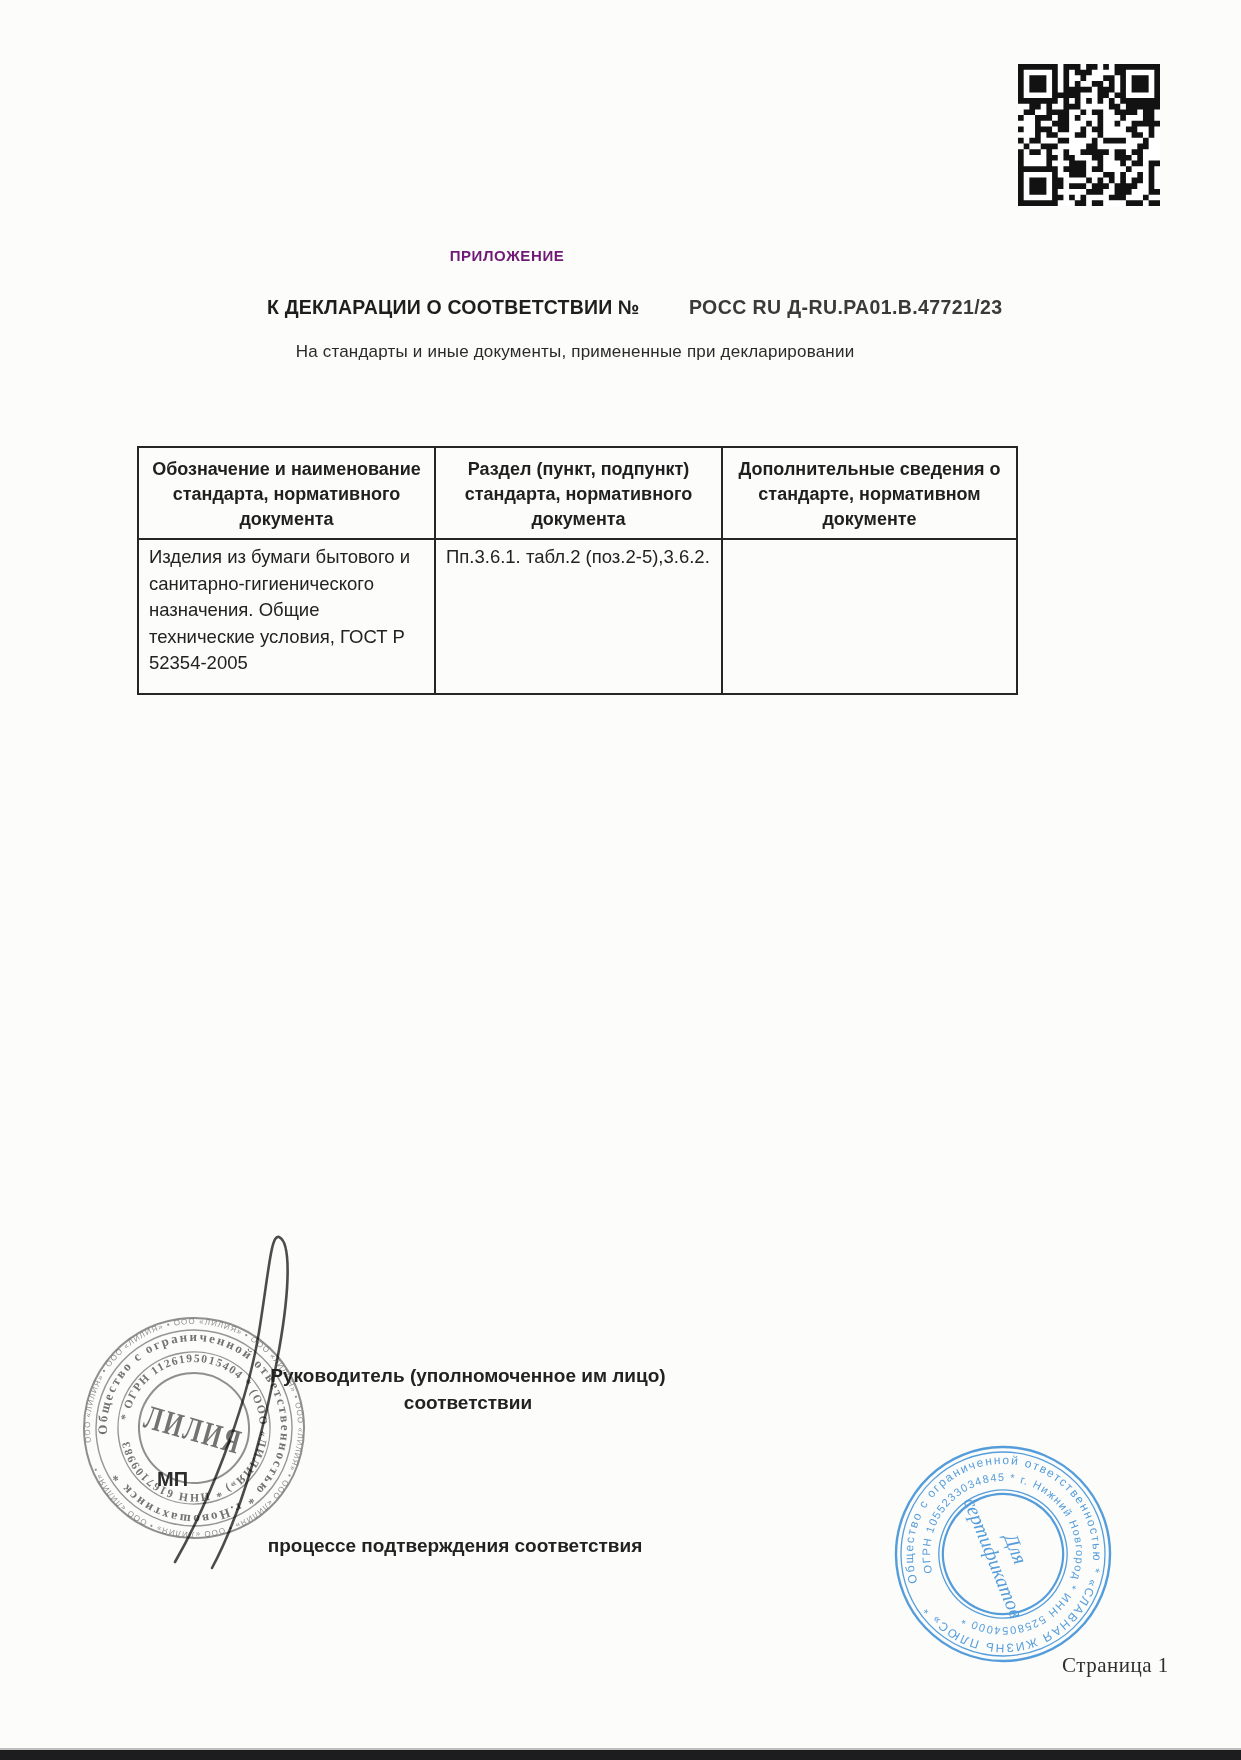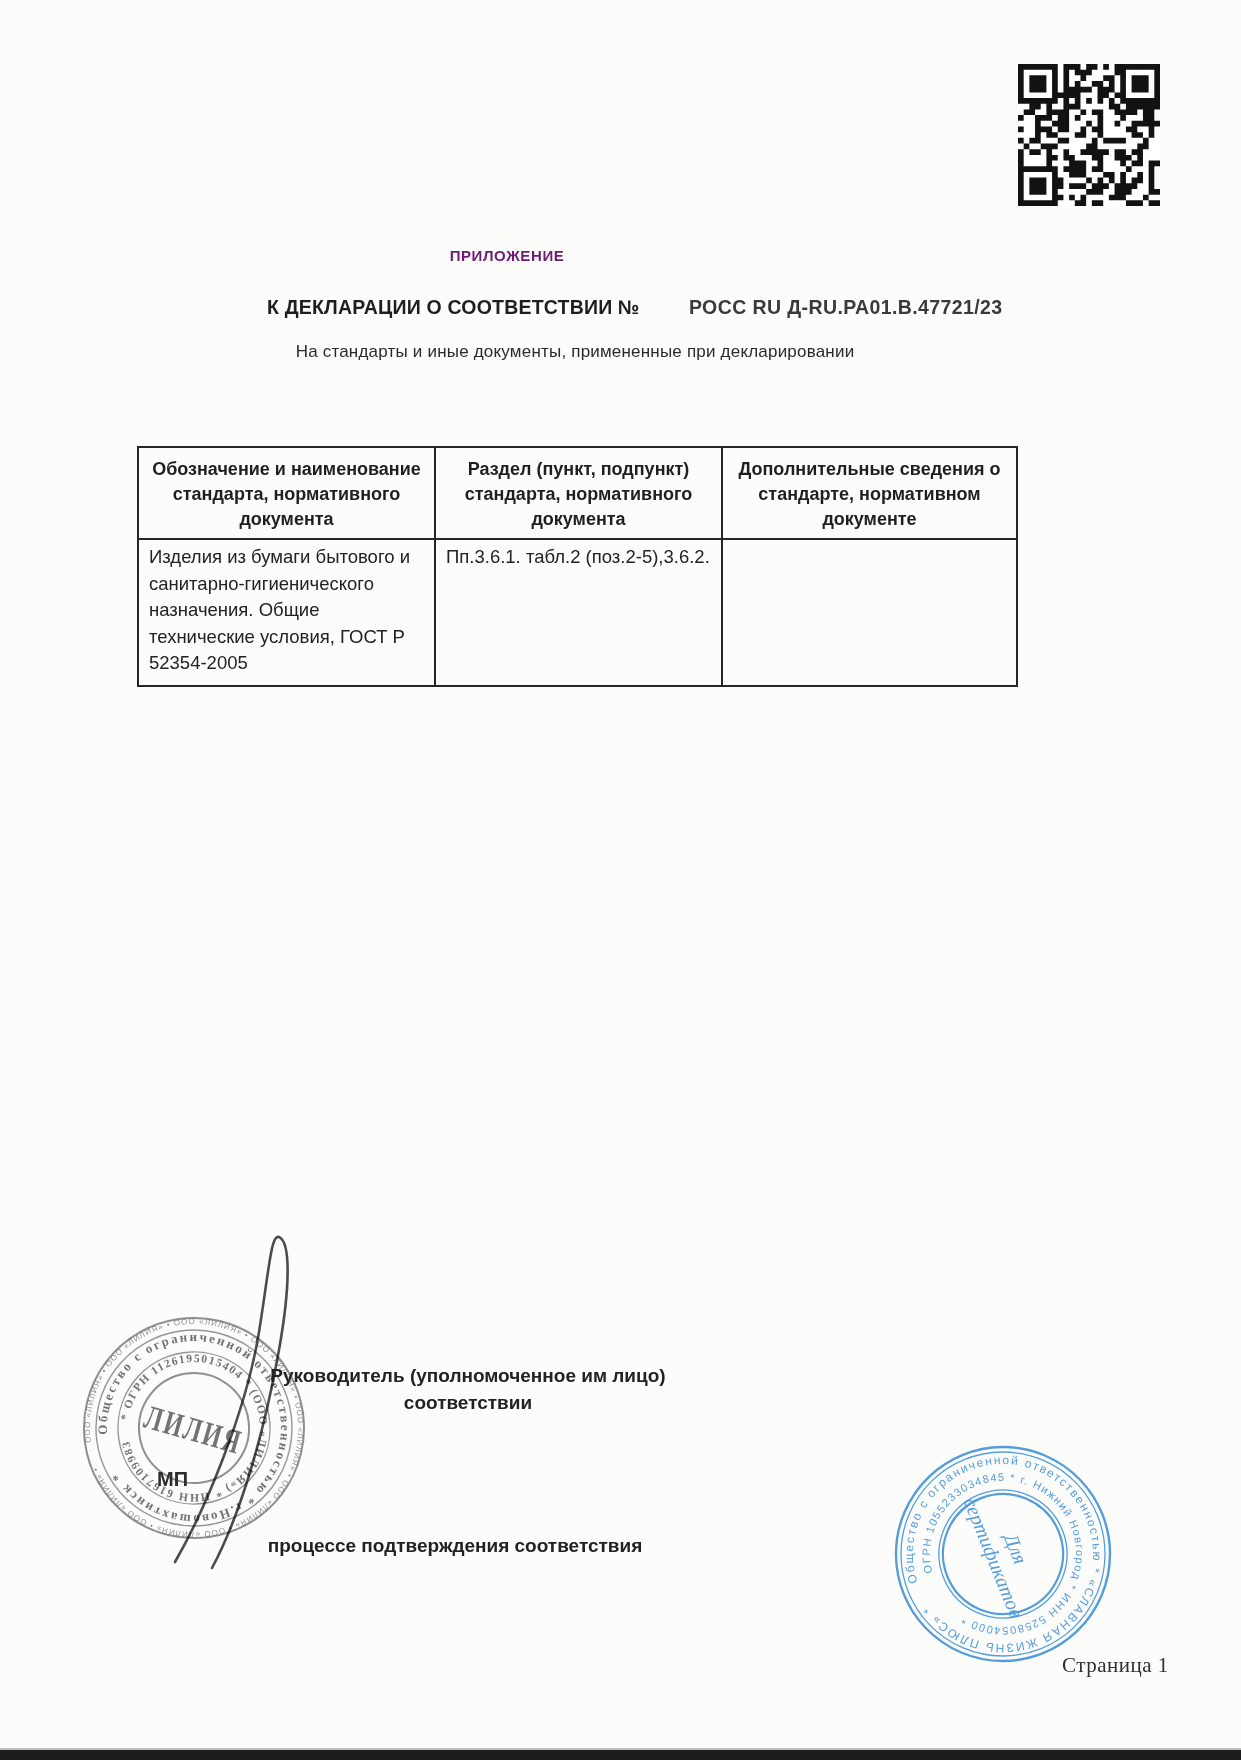--- a/index.html
+++ b/index.html
@@ -40,7 +40,7 @@
     font-size:18px; font-weight:bold; text-align:center; line-height:25px; color:#1f1f1f;
   }
   table.standards td {
-    height:138px; padding:4px 8px 8px 10px;
+    height:138px; padding:4px 8px 16px 10px;
     font-size:18.5px; line-height:26.5px; text-align:left; color:#222;
     overflow:hidden;
   }

